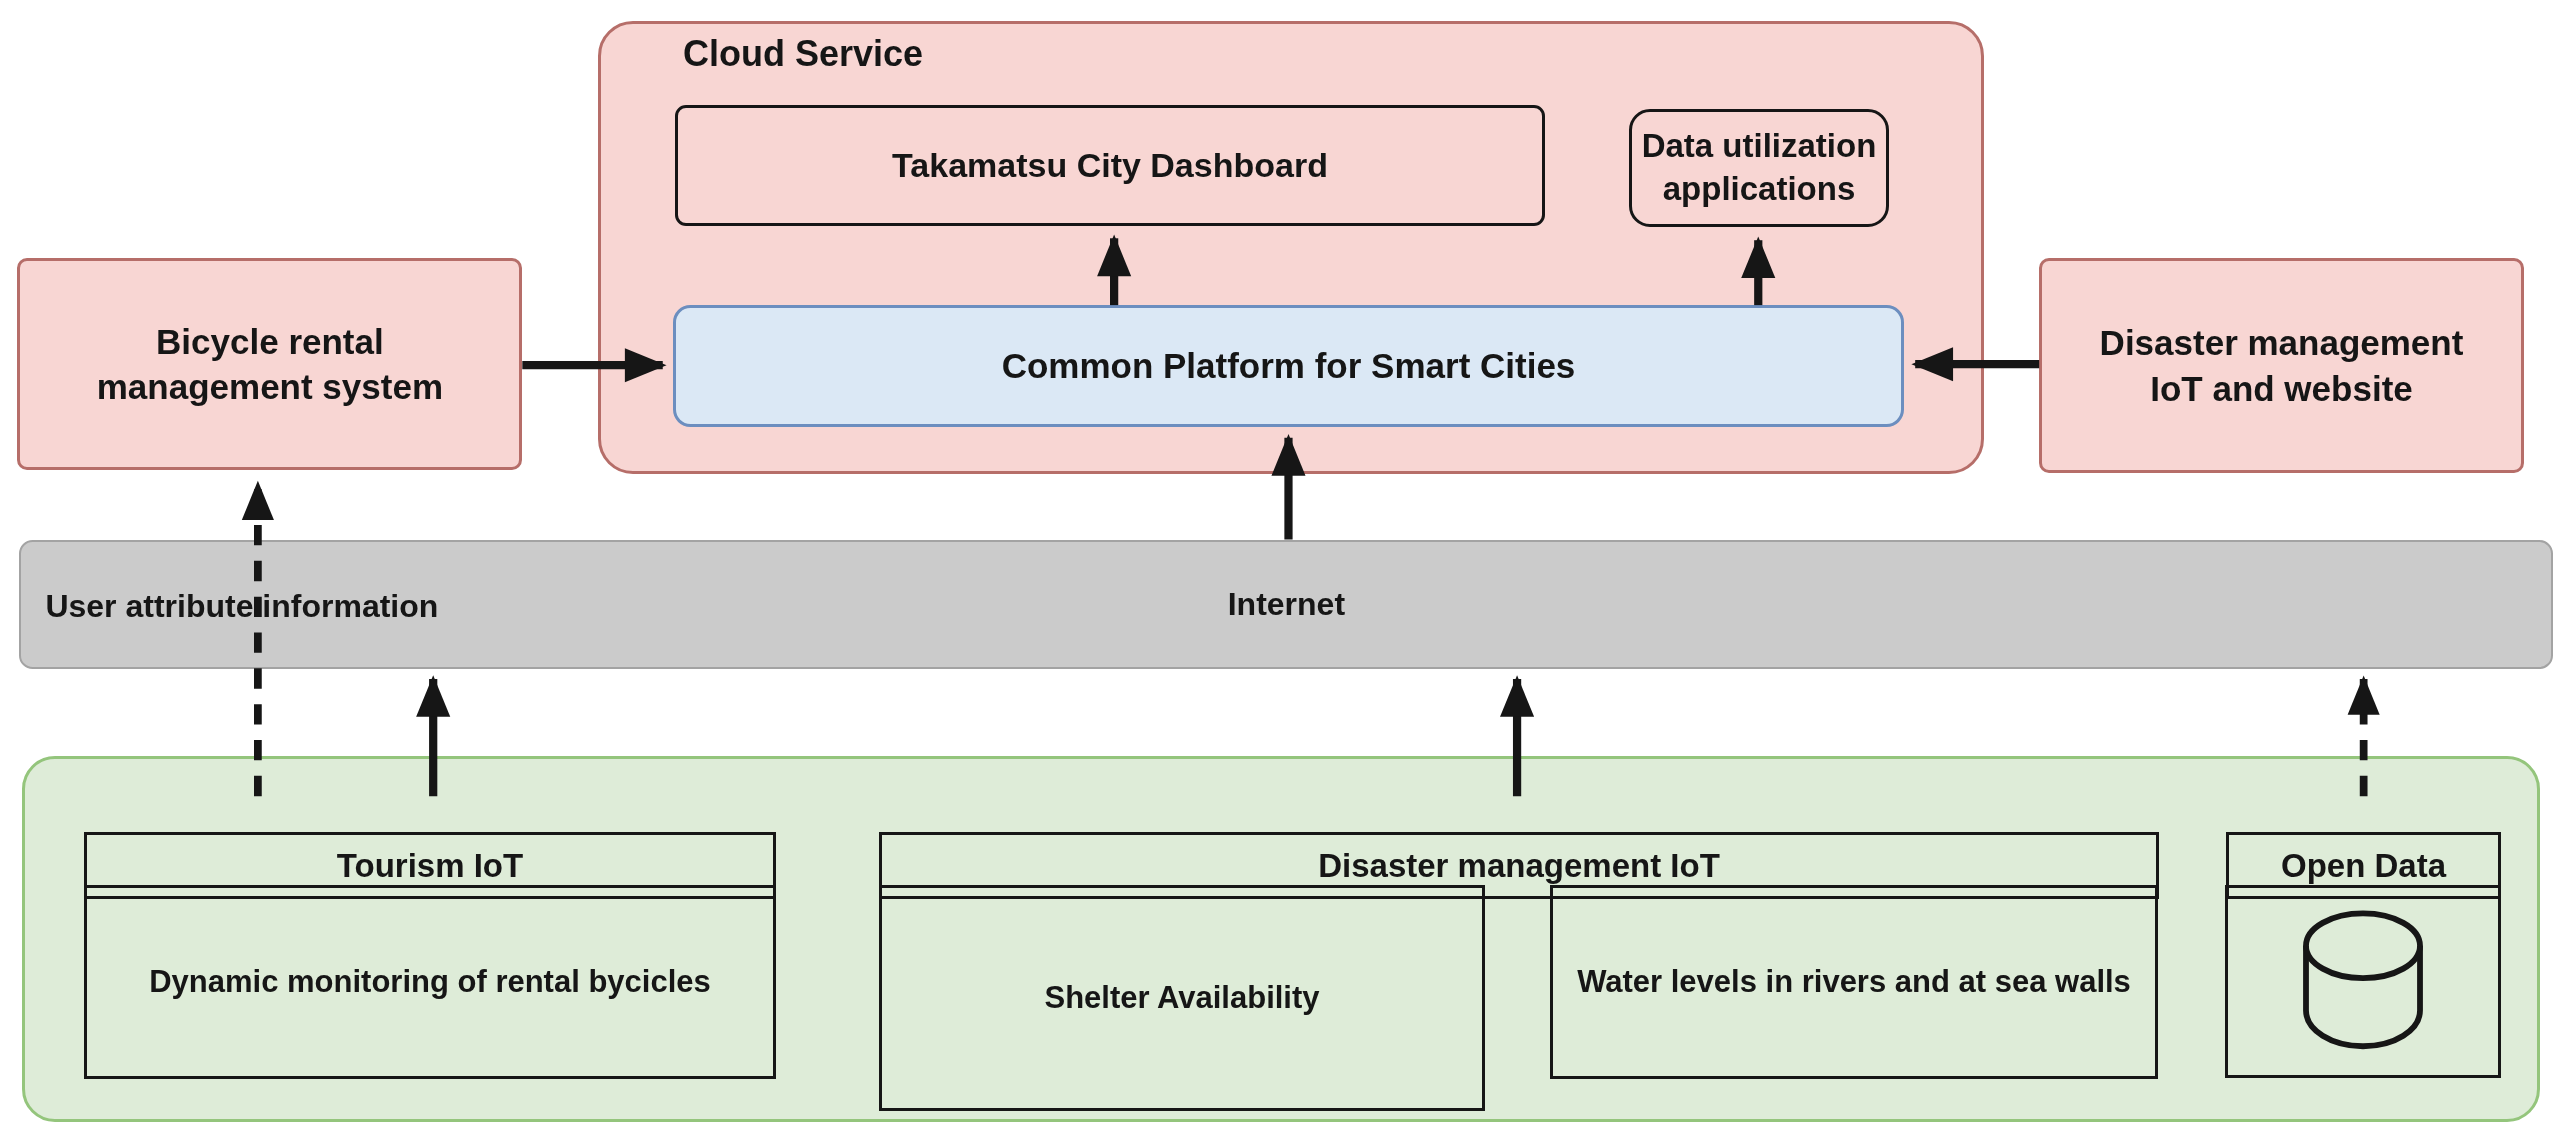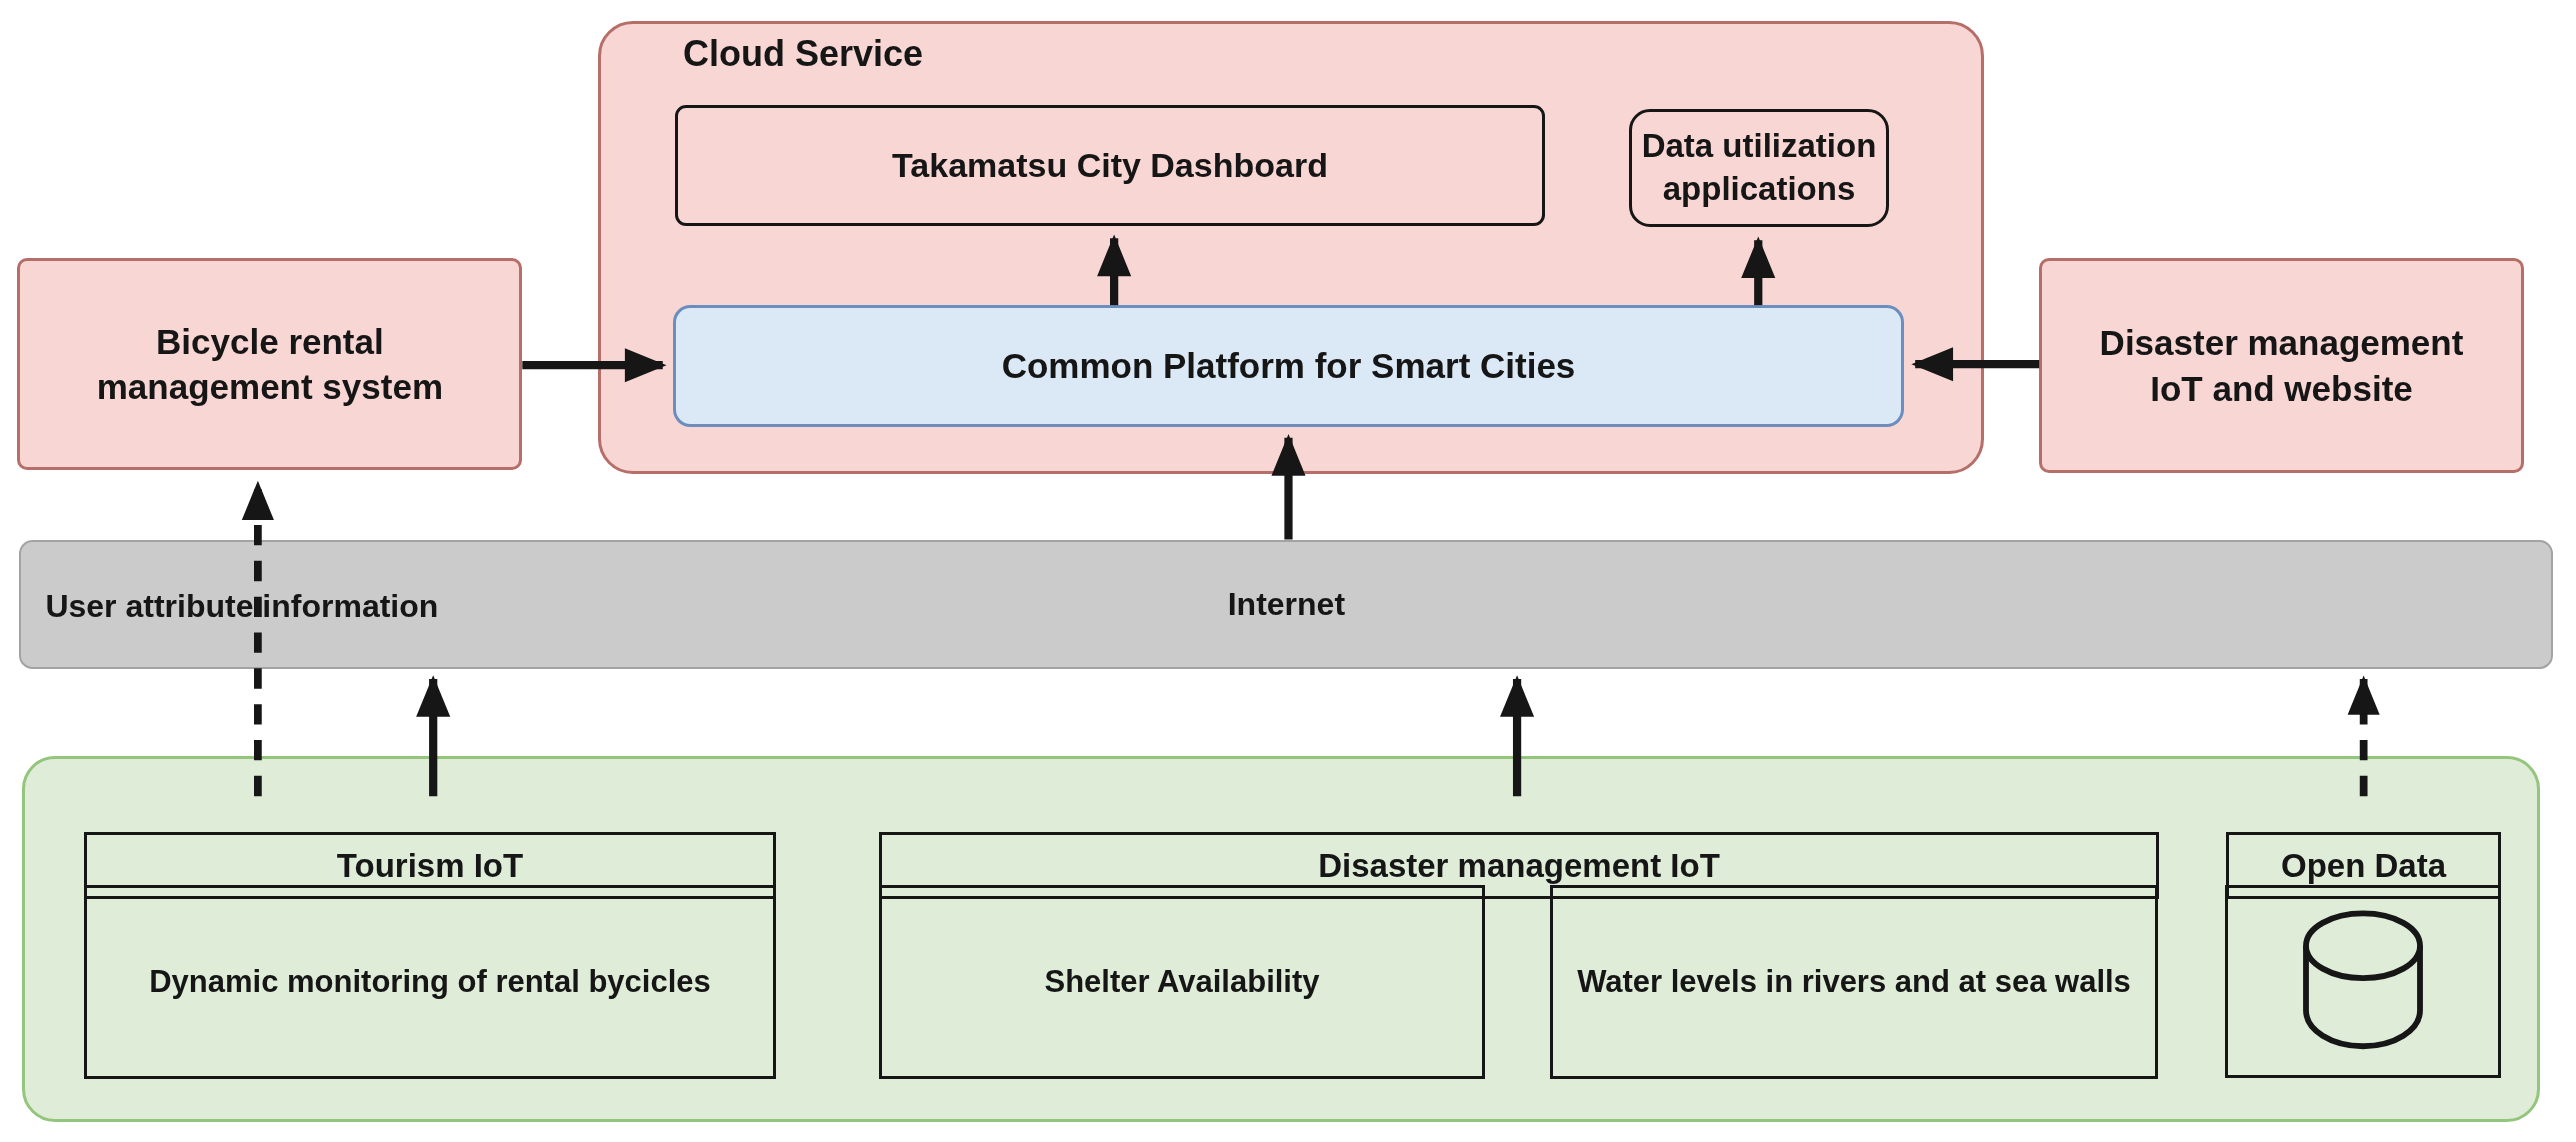--- a/index.html
+++ b/index.html
@@ -39,7 +39,7 @@
   .tourism-header{left:84px;top:796px;width:692px;height:67px;}
   .tourism-item{left:84px;top:885px;width:692px;height:194px;}
   .disaster-header{left:879px;top:796px;width:1280px;height:67px;}
-  .shelter-box{left:879px;top:885px;width:606px;height:194px;}
+  .shelter-box{left:879px;top:885px;width:606px;height:226px;}
   .water-box{left:1550px;top:885px;width:608px;height:194px;}
   .opendata-header{left:2226px;top:796px;width:275px;height:67px;}
   .opendata-box{left:2225px;top:885px;width:276px;height:193px;}

